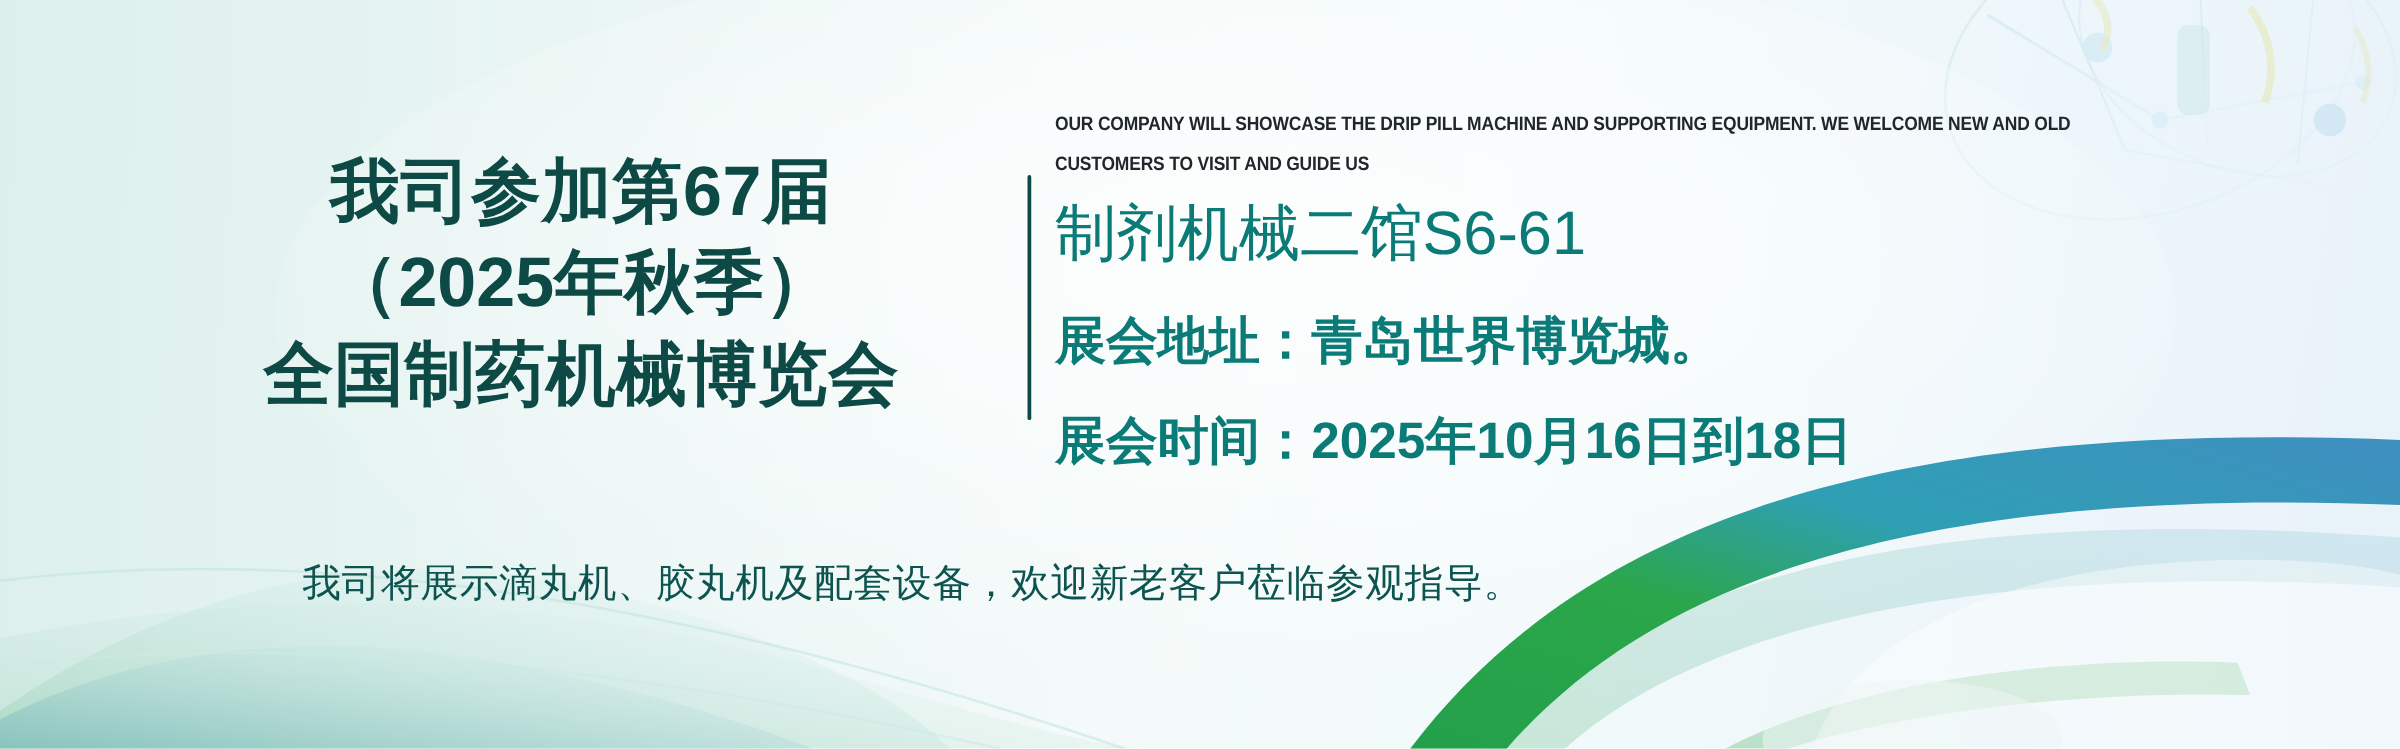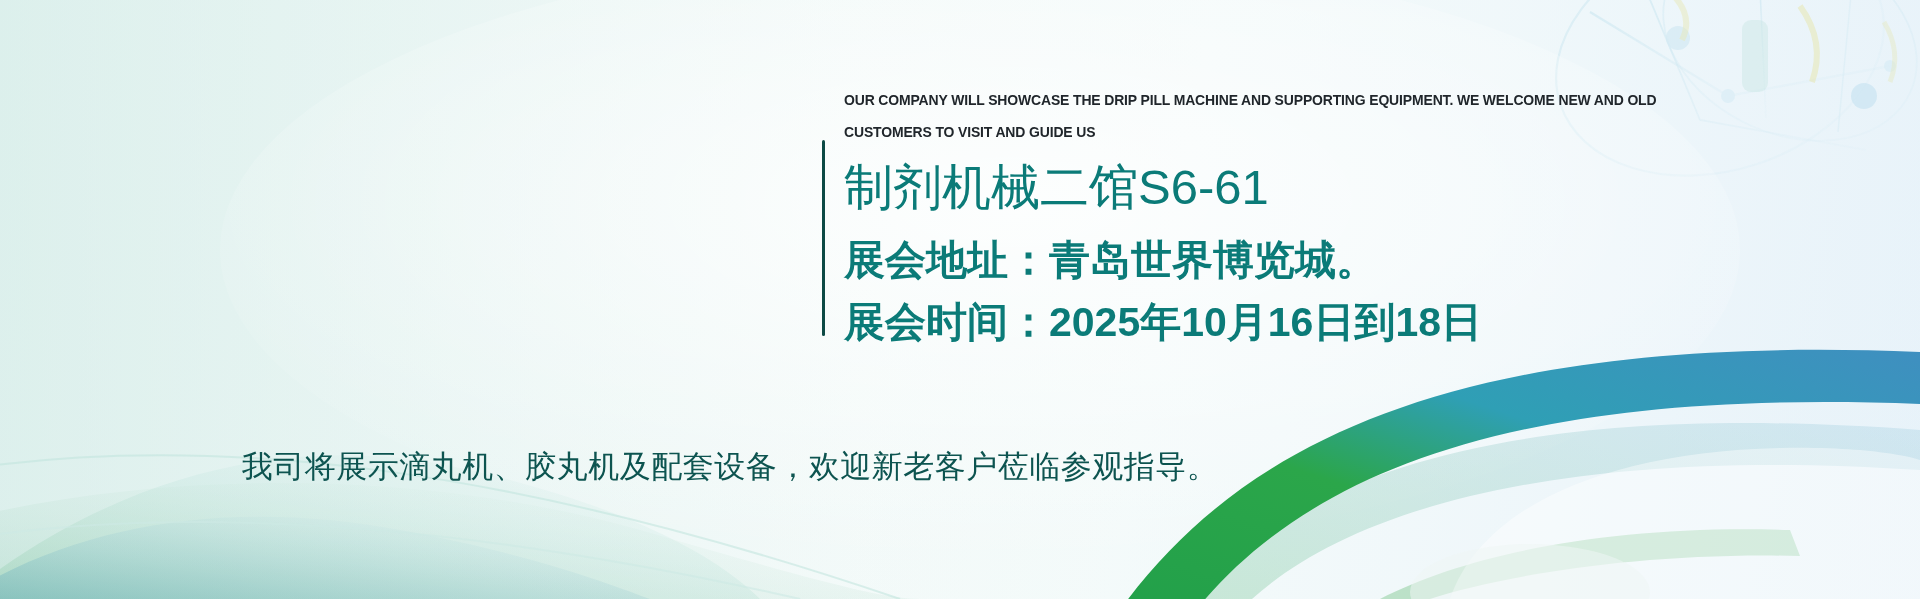--- a/index.html
+++ b/index.html
@@ -200,6 +200,11 @@
     </svg>
   </div>
 
+  <div class="headline">
+    <span class="hl-line hl-line-1">我司参加第67届</span>
+    <span class="hl-line hl-line-2">（2025年秋季）</span>
+    <span class="hl-line hl-line-3">全国制药机械博览会</span>
+  </div>
 
   <div class="divider"></div>
 

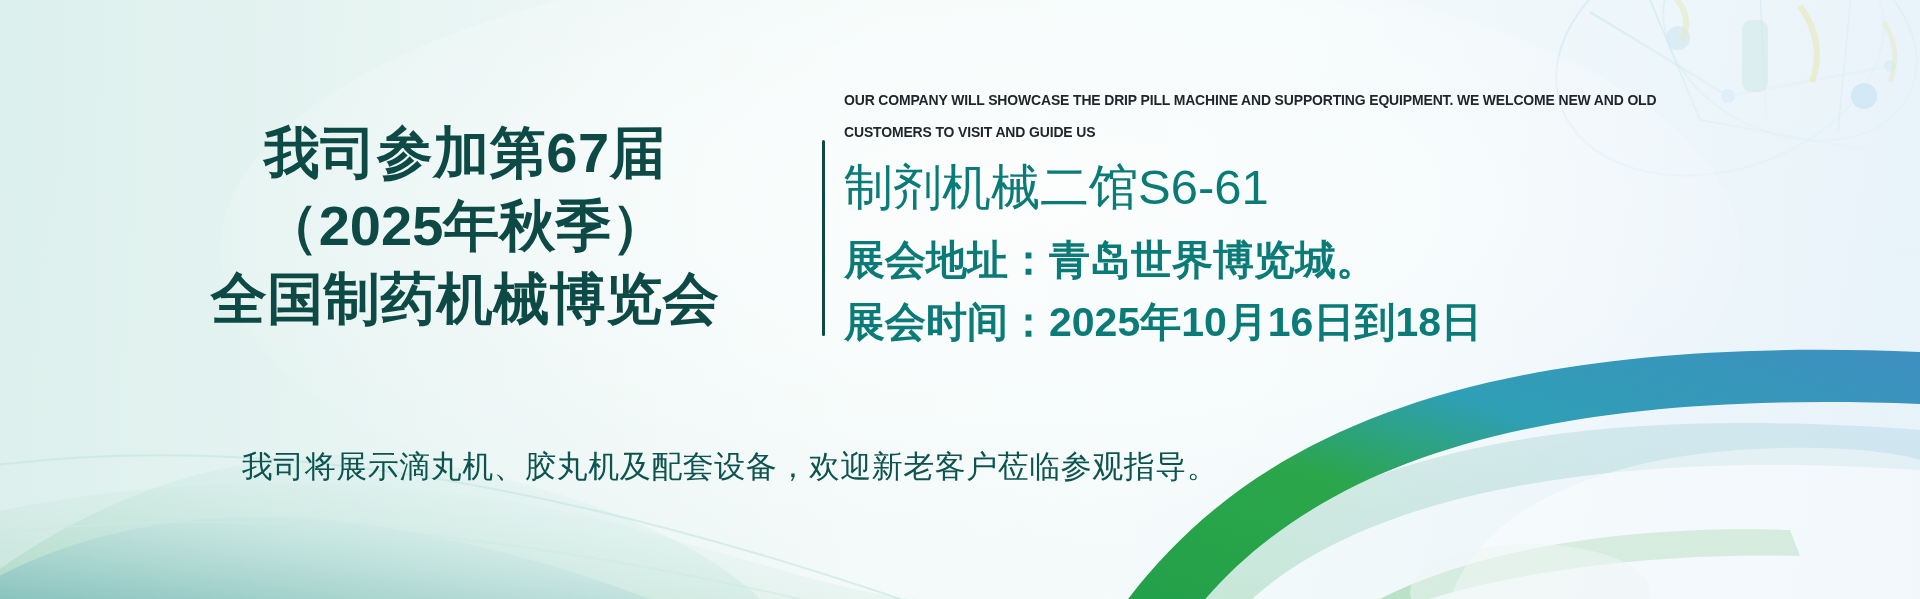--- a/index.html
+++ b/index.html
@@ -99,7 +99,7 @@
     letter-spacing: 0px;
     white-space: nowrap;
   }
-  .info-line.first { margin-top: 16px; font-family: Liberation Serif, serif; }
+  .info-line.first { margin-top: 28px; font-family: Liberation Serif, serif; }
 
   
   .tagline {

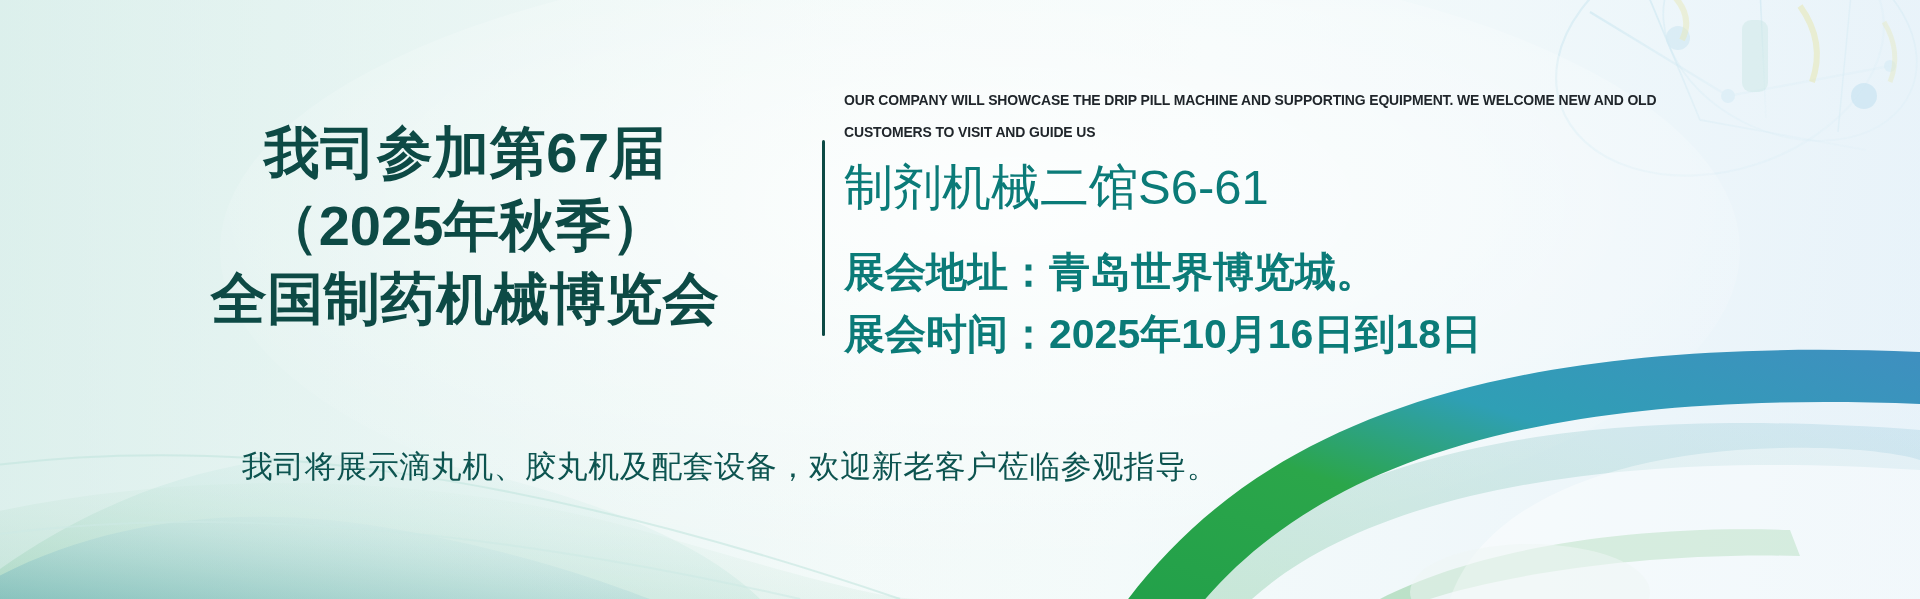--- a/index.html
+++ b/index.html
@@ -98,6 +98,7 @@
     line-height: 1.52;
     letter-spacing: 0px;
     white-space: nowrap;
+    margin-top: 18px;
   }
   .info-line.first { margin-top: 28px; font-family: Liberation Serif, serif; }
 

